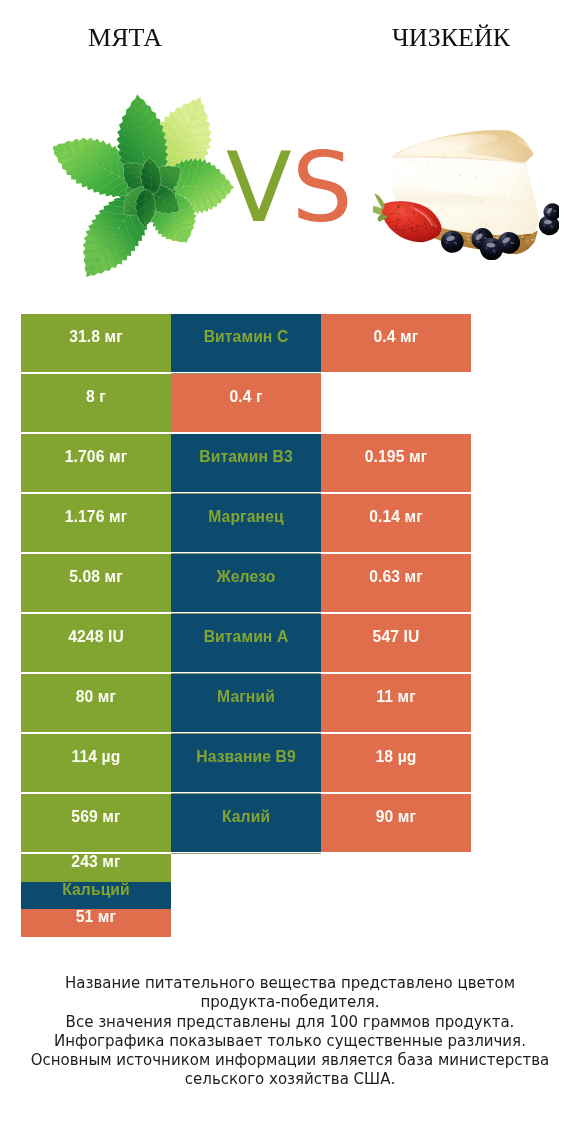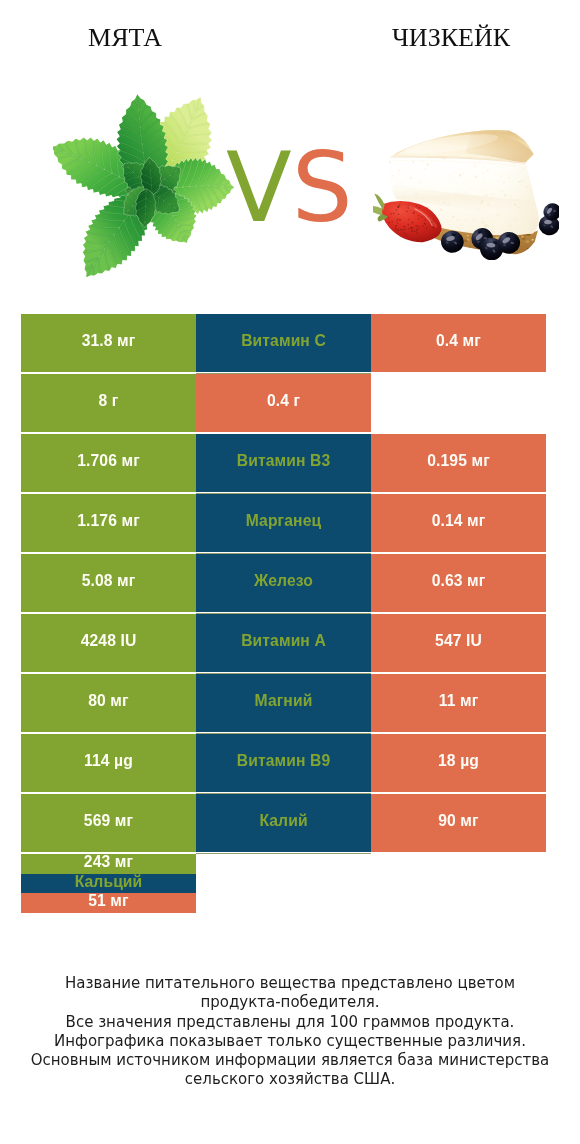--- a/index.html
+++ b/index.html
@@ -41,9 +41,9 @@
   .table{position:absolute;left:21px;top:314px;width:537px;}
   .row{display:flex;height:58px;margin-bottom:2px;}
   .row:last-child{margin-bottom:0;flex-direction:column;}
-  .cell{width:175px;height:58px;display:flex;align-items:center;justify-content:center;
+  .cell{width:150px;height:58px;display:flex;align-items:center;justify-content:center;
         font-size:15.7px;font-weight:700;box-sizing:border-box;letter-spacing:.1px;
-        padding-bottom:4px;line-height:1;}
+        padding-bottom:12px;line-height:1;}
   .cell.left{background:#82a532;color:#fdfdf4;}
   .cell.mid{background:#0c4a6e;color:#82a532;position:relative;}
   .row:not(:last-child) .cell.mid::after{content:"";position:absolute;left:0;right:0;bottom:-2px;height:1px;background:#959e6e;}

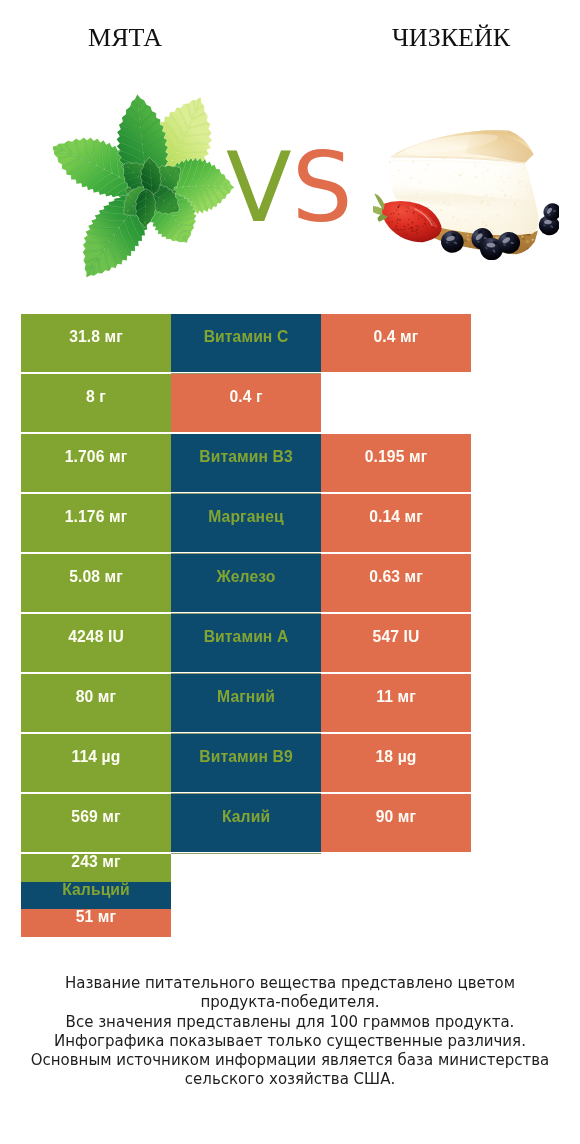--- a/index.html
+++ b/index.html
@@ -1069,7 +1069,7 @@
       </div>
       <div class="row">
         <div class="cell left">114 µg</div>
-        <div class="cell mid">Витамин B9</div>
+        <div class="cell mid">Название B9</div>
         <div class="cell right">18 µg</div>
       </div>
       <div class="row">

